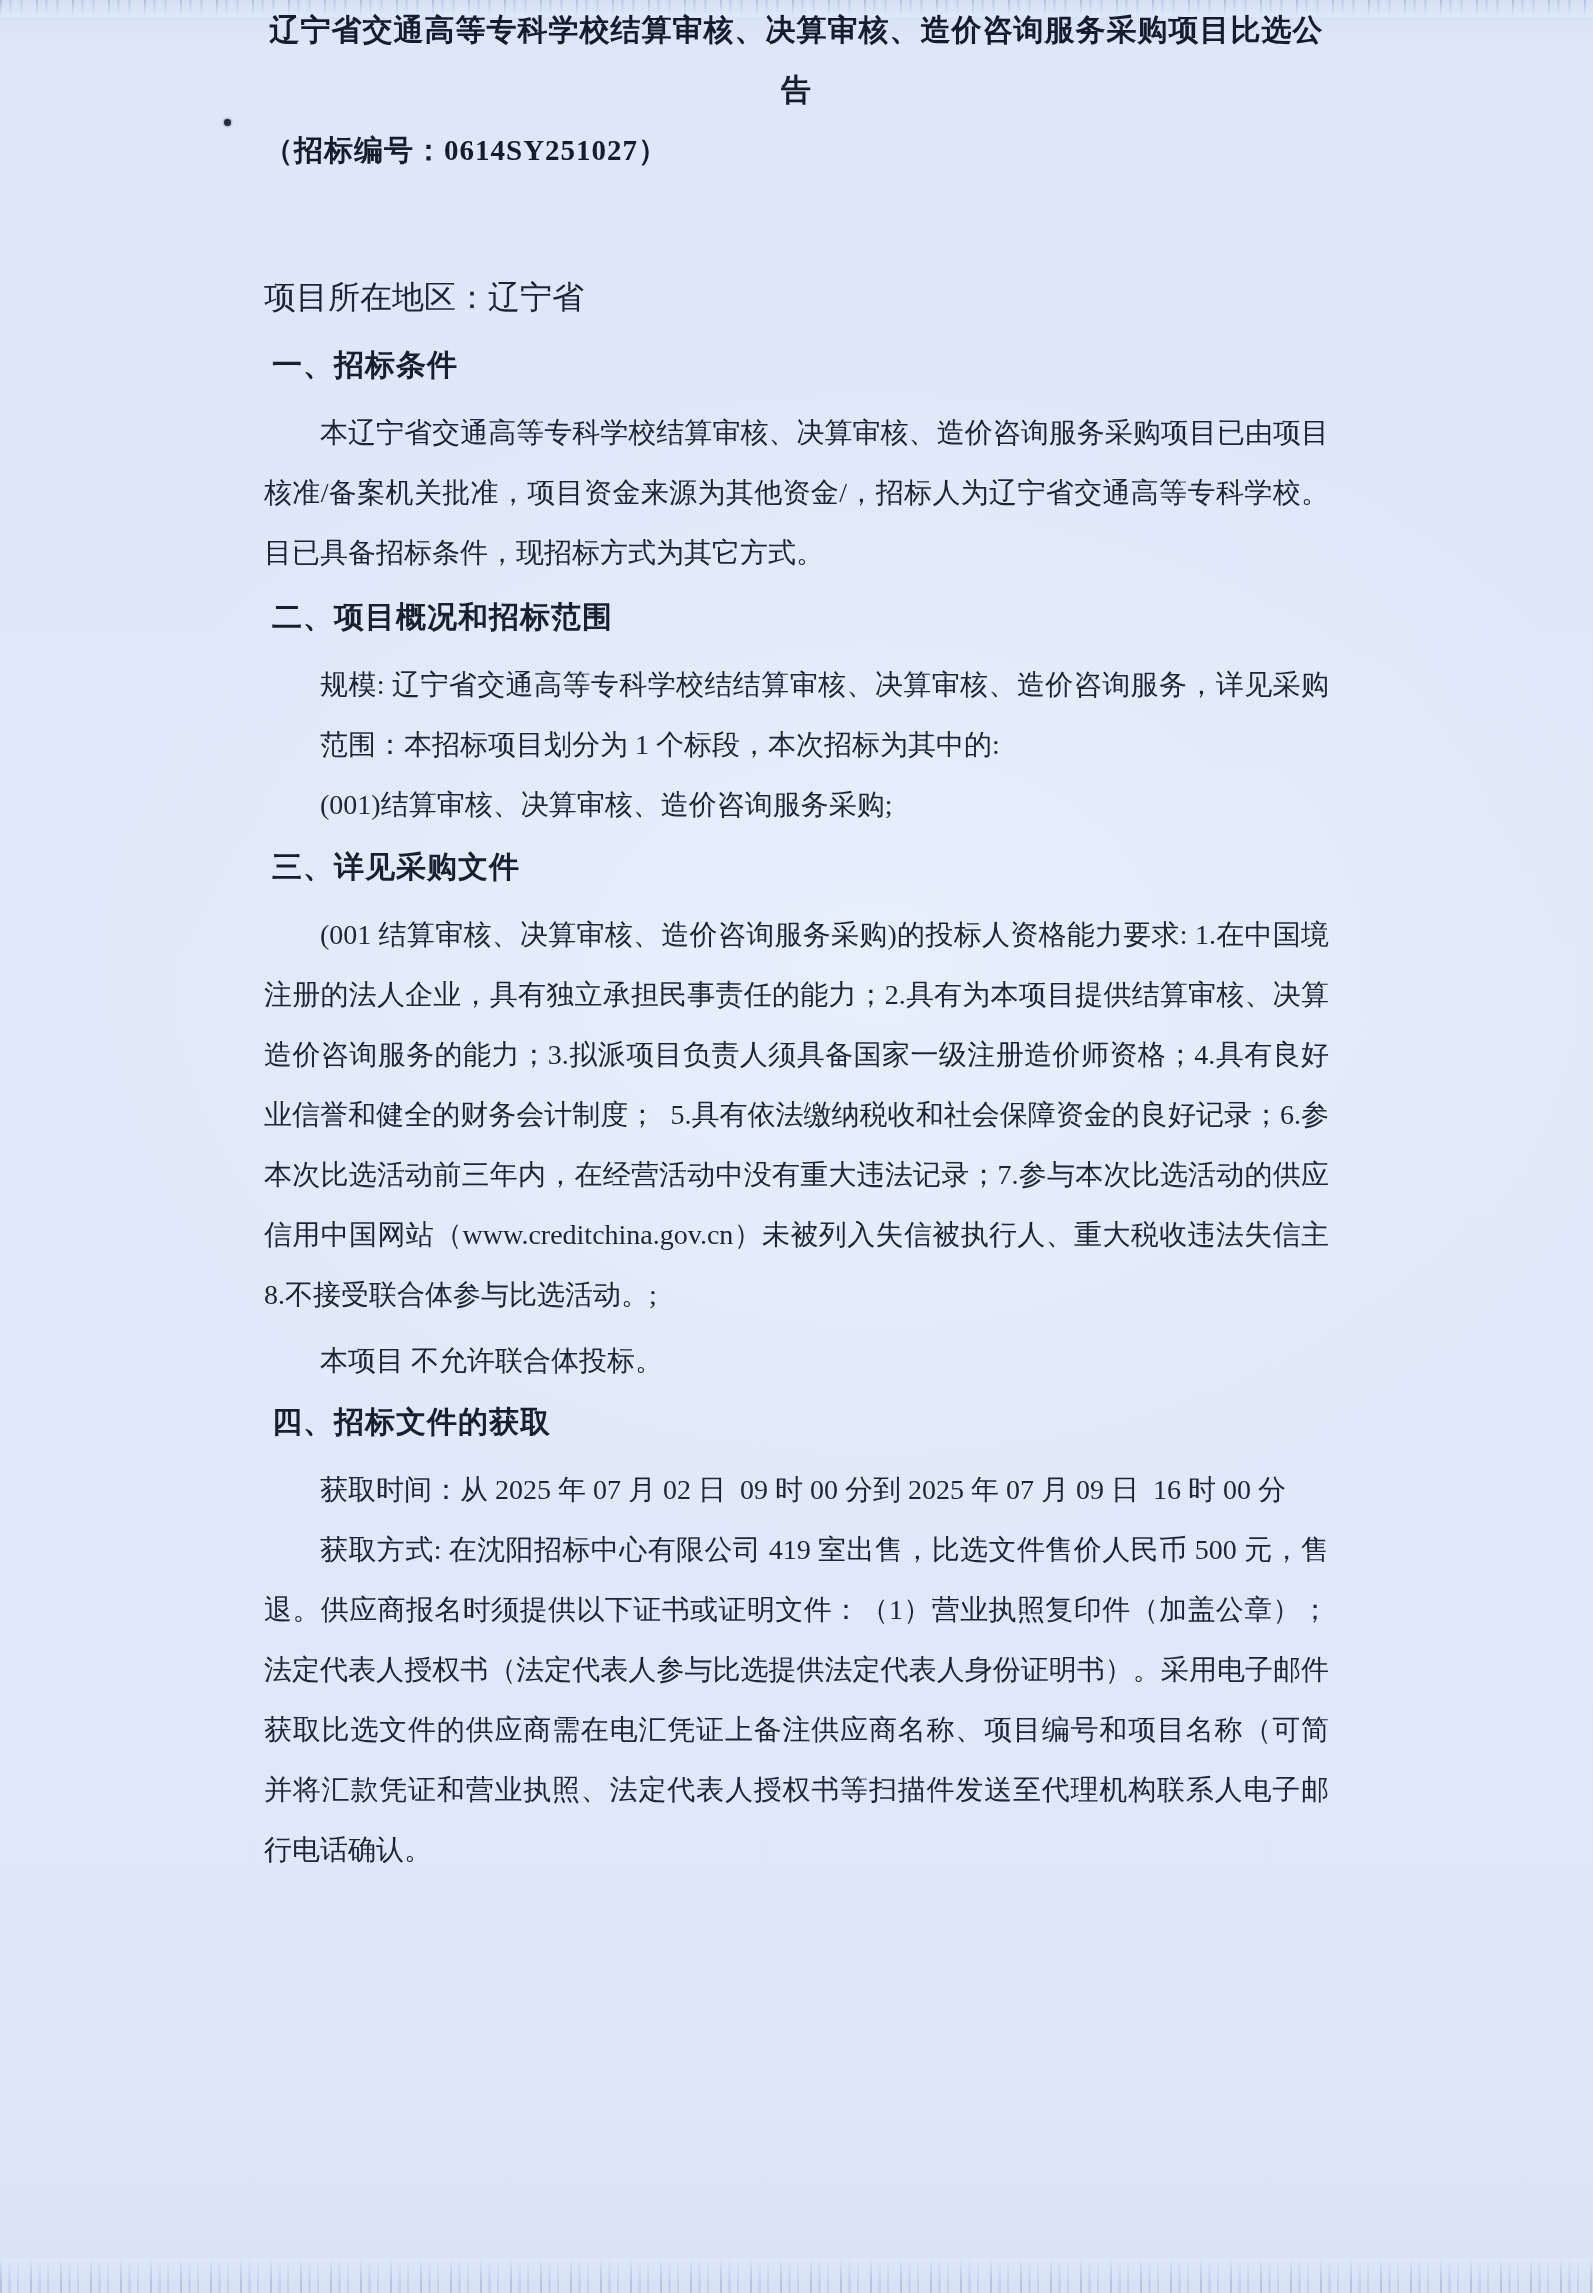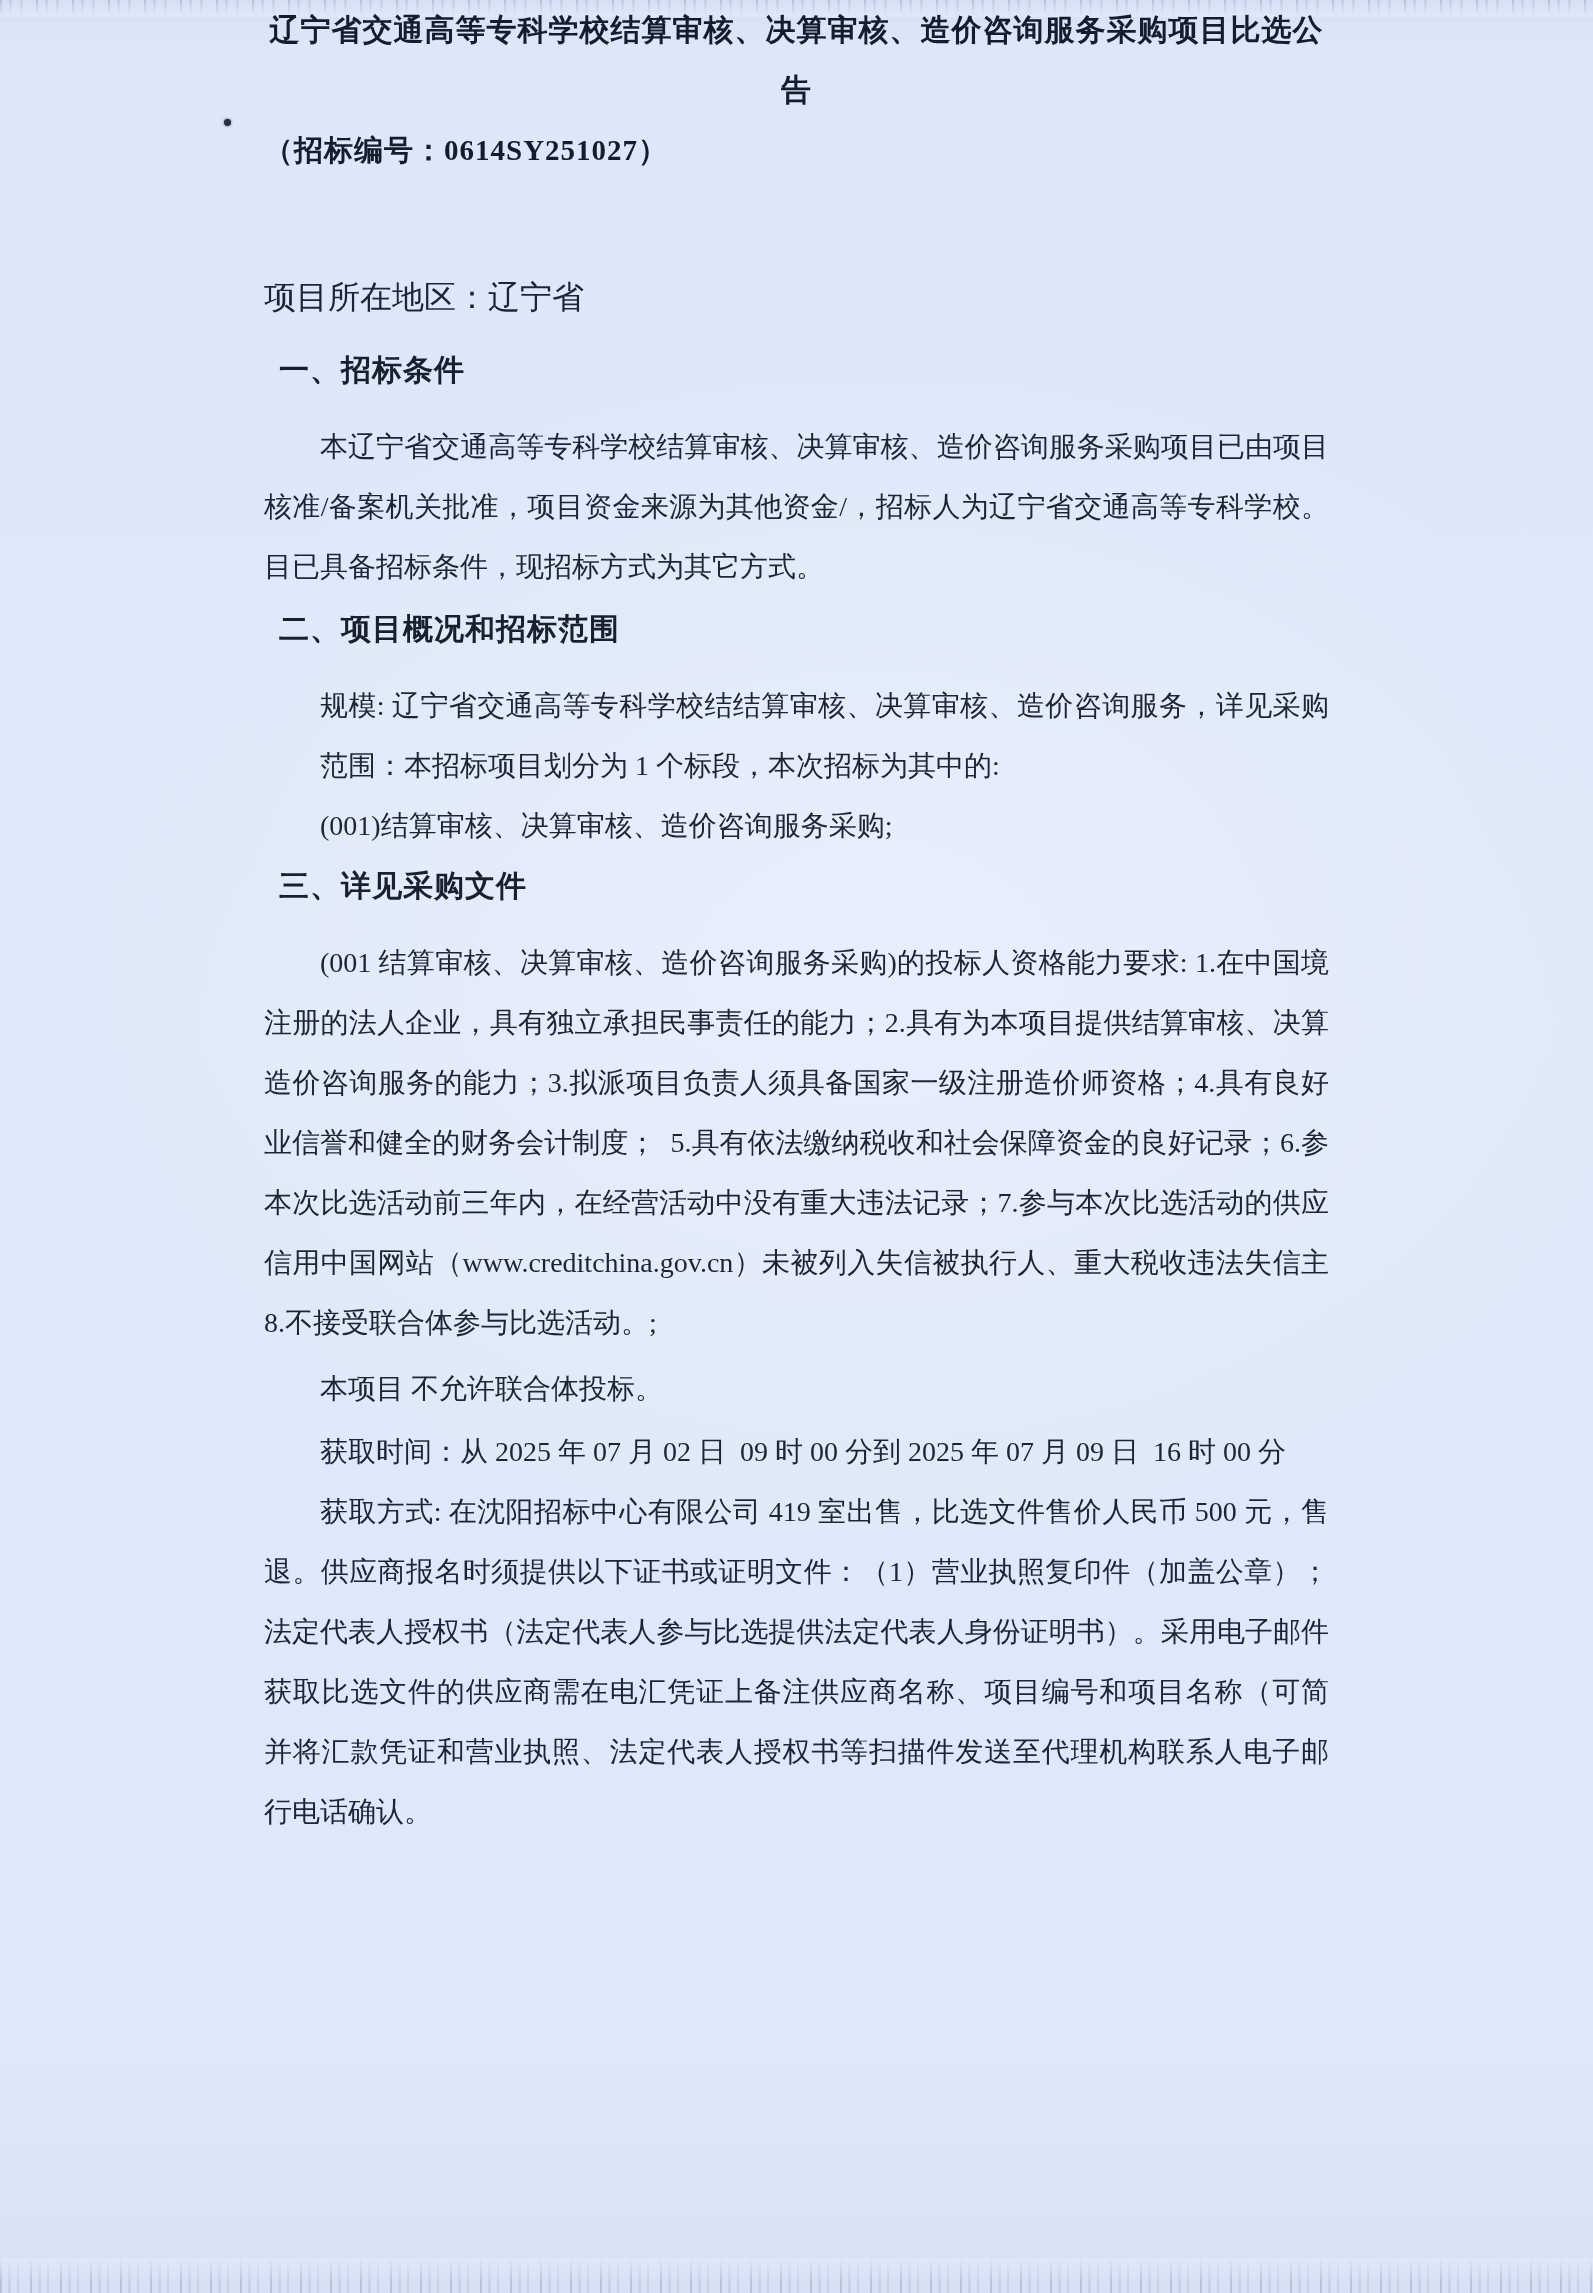--- a/index.html
+++ b/index.html
@@ -76,8 +76,8 @@
   }
 
   .sec-heading {
-    margin: 15px;
-    font-family: Liberation Mono, monospace;
+    margin: 8px;
+    font-family: Liberation Sans, sans-serif;
     font-weight: bold;
     font-size: 30px;
     line-height: 60px;

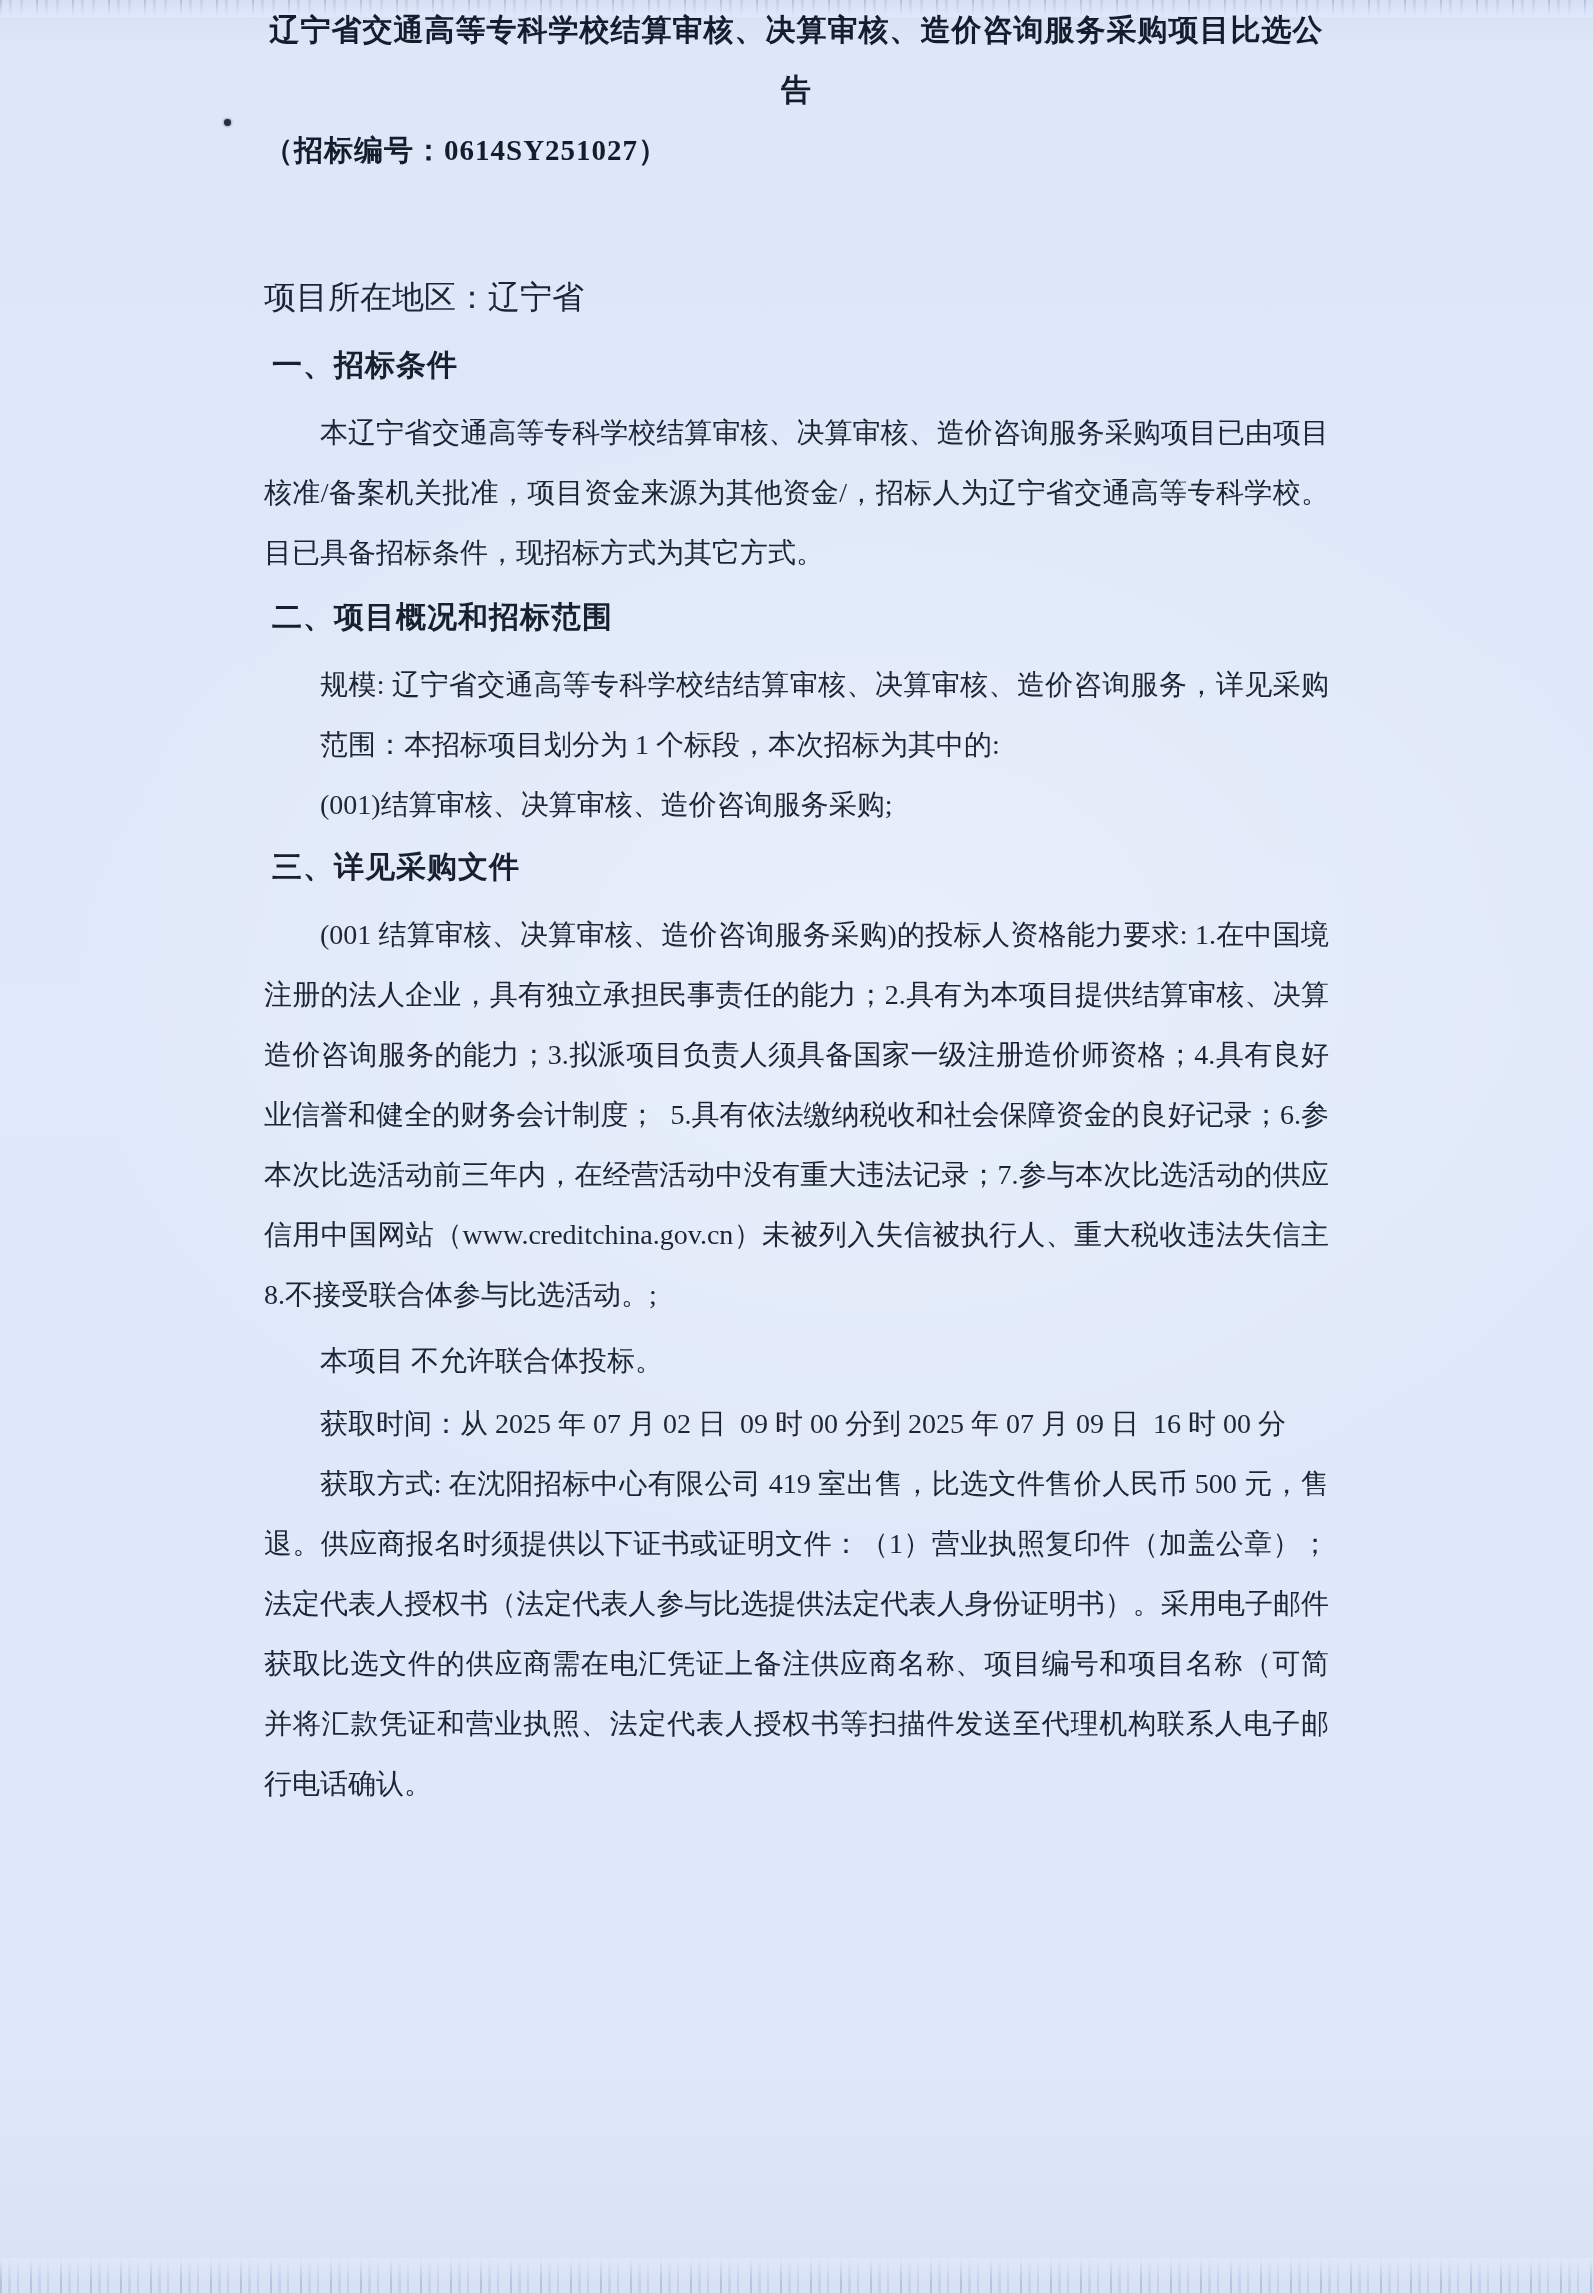--- a/index.html
+++ b/index.html
@@ -164,6 +164,7 @@
     </div>
 
     <div>
+      <h2 class="sec-heading mt2">四、招标文件的获取</h2>
       <div class="para indent-first mt4">
           <div class="ln">获取时间：从 2025 年 07 月 02 日  09 时 00 分到 2025 年 07 月 09 日  16 时 00 分</div>
         </div>

